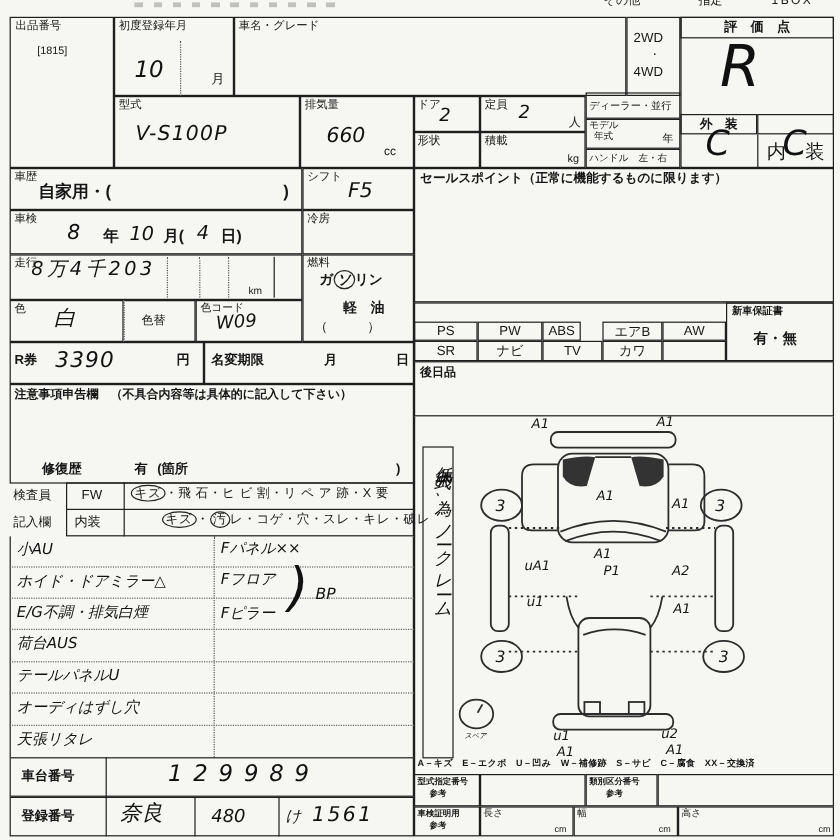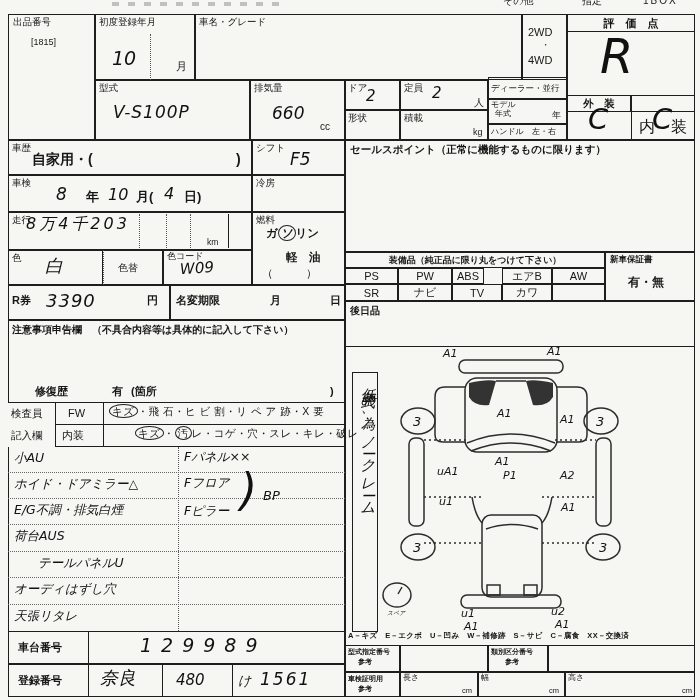--- a/index.html
+++ b/index.html
@@ -219,9 +219,6 @@
   <div class="t" style="left:350px;top:144px;font-size:10.5px;font-weight:bold;">セールスポイント（正常に機能するものに限ります）</div>
 
   <div class="c" style="left:345px;top:252px;width:350px;height:49px;"></div>
-  <div class="c cc" style="left:345px;top:252px;width:260px;height:16px;">
-    <span style="font-size:9px;font-weight:bold;">装備品（純正品に限り丸をつけて下さい）</span>
-  </div>
   <div class="c cc" style="left:345px;top:268px;width:53px;height:16px;">
       <span style="font-size:11px;">PS</span>
     </div>

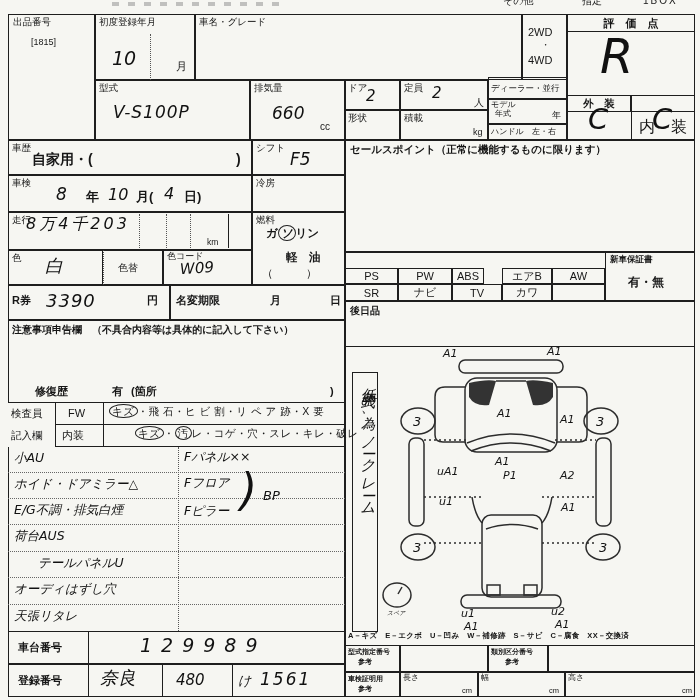--- a/index.html
+++ b/index.html
@@ -196,7 +196,7 @@
   <div class="t hw" style="left:240px;top:466px;font-size:44px;">)</div>
   <div class="t hw" style="left:263px;top:489px;font-size:13px;">BP</div>
   <div class="t hw" style="left:14px;top:529px;font-size:12.5px;">荷台AUS</div>
-  <div class="t hw" style="left:14px;top:556px;font-size:12.5px;margin-left:24px;">テールパネルU</div>
+  <div class="t hw" style="left:14px;top:556px;font-size:12.5px;">テールパネルU</div>
   <div class="t hw" style="left:14px;top:582px;font-size:12.5px;">オーディはずし穴</div>
   <div class="t hw" style="left:14px;top:609px;font-size:12.5px;">天張リタレ</div>
 

